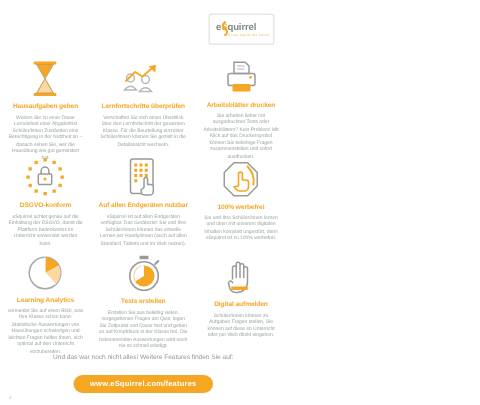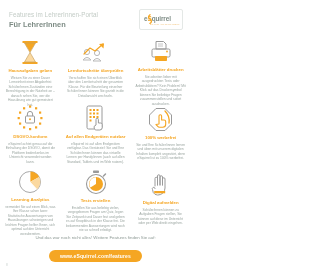--- a/index.html
+++ b/index.html
@@ -90,10 +90,6 @@
 <div class="page">
 
   <div class="header">
-    <div class="title-wrap">
-      <div class="title-main">Features im LehrerInnen-Portal</div>
-      <div class="title-sub">Für LehrerInnen</div>
-    </div>
 
     <div class="logo">
       <div class="logo-inner">

